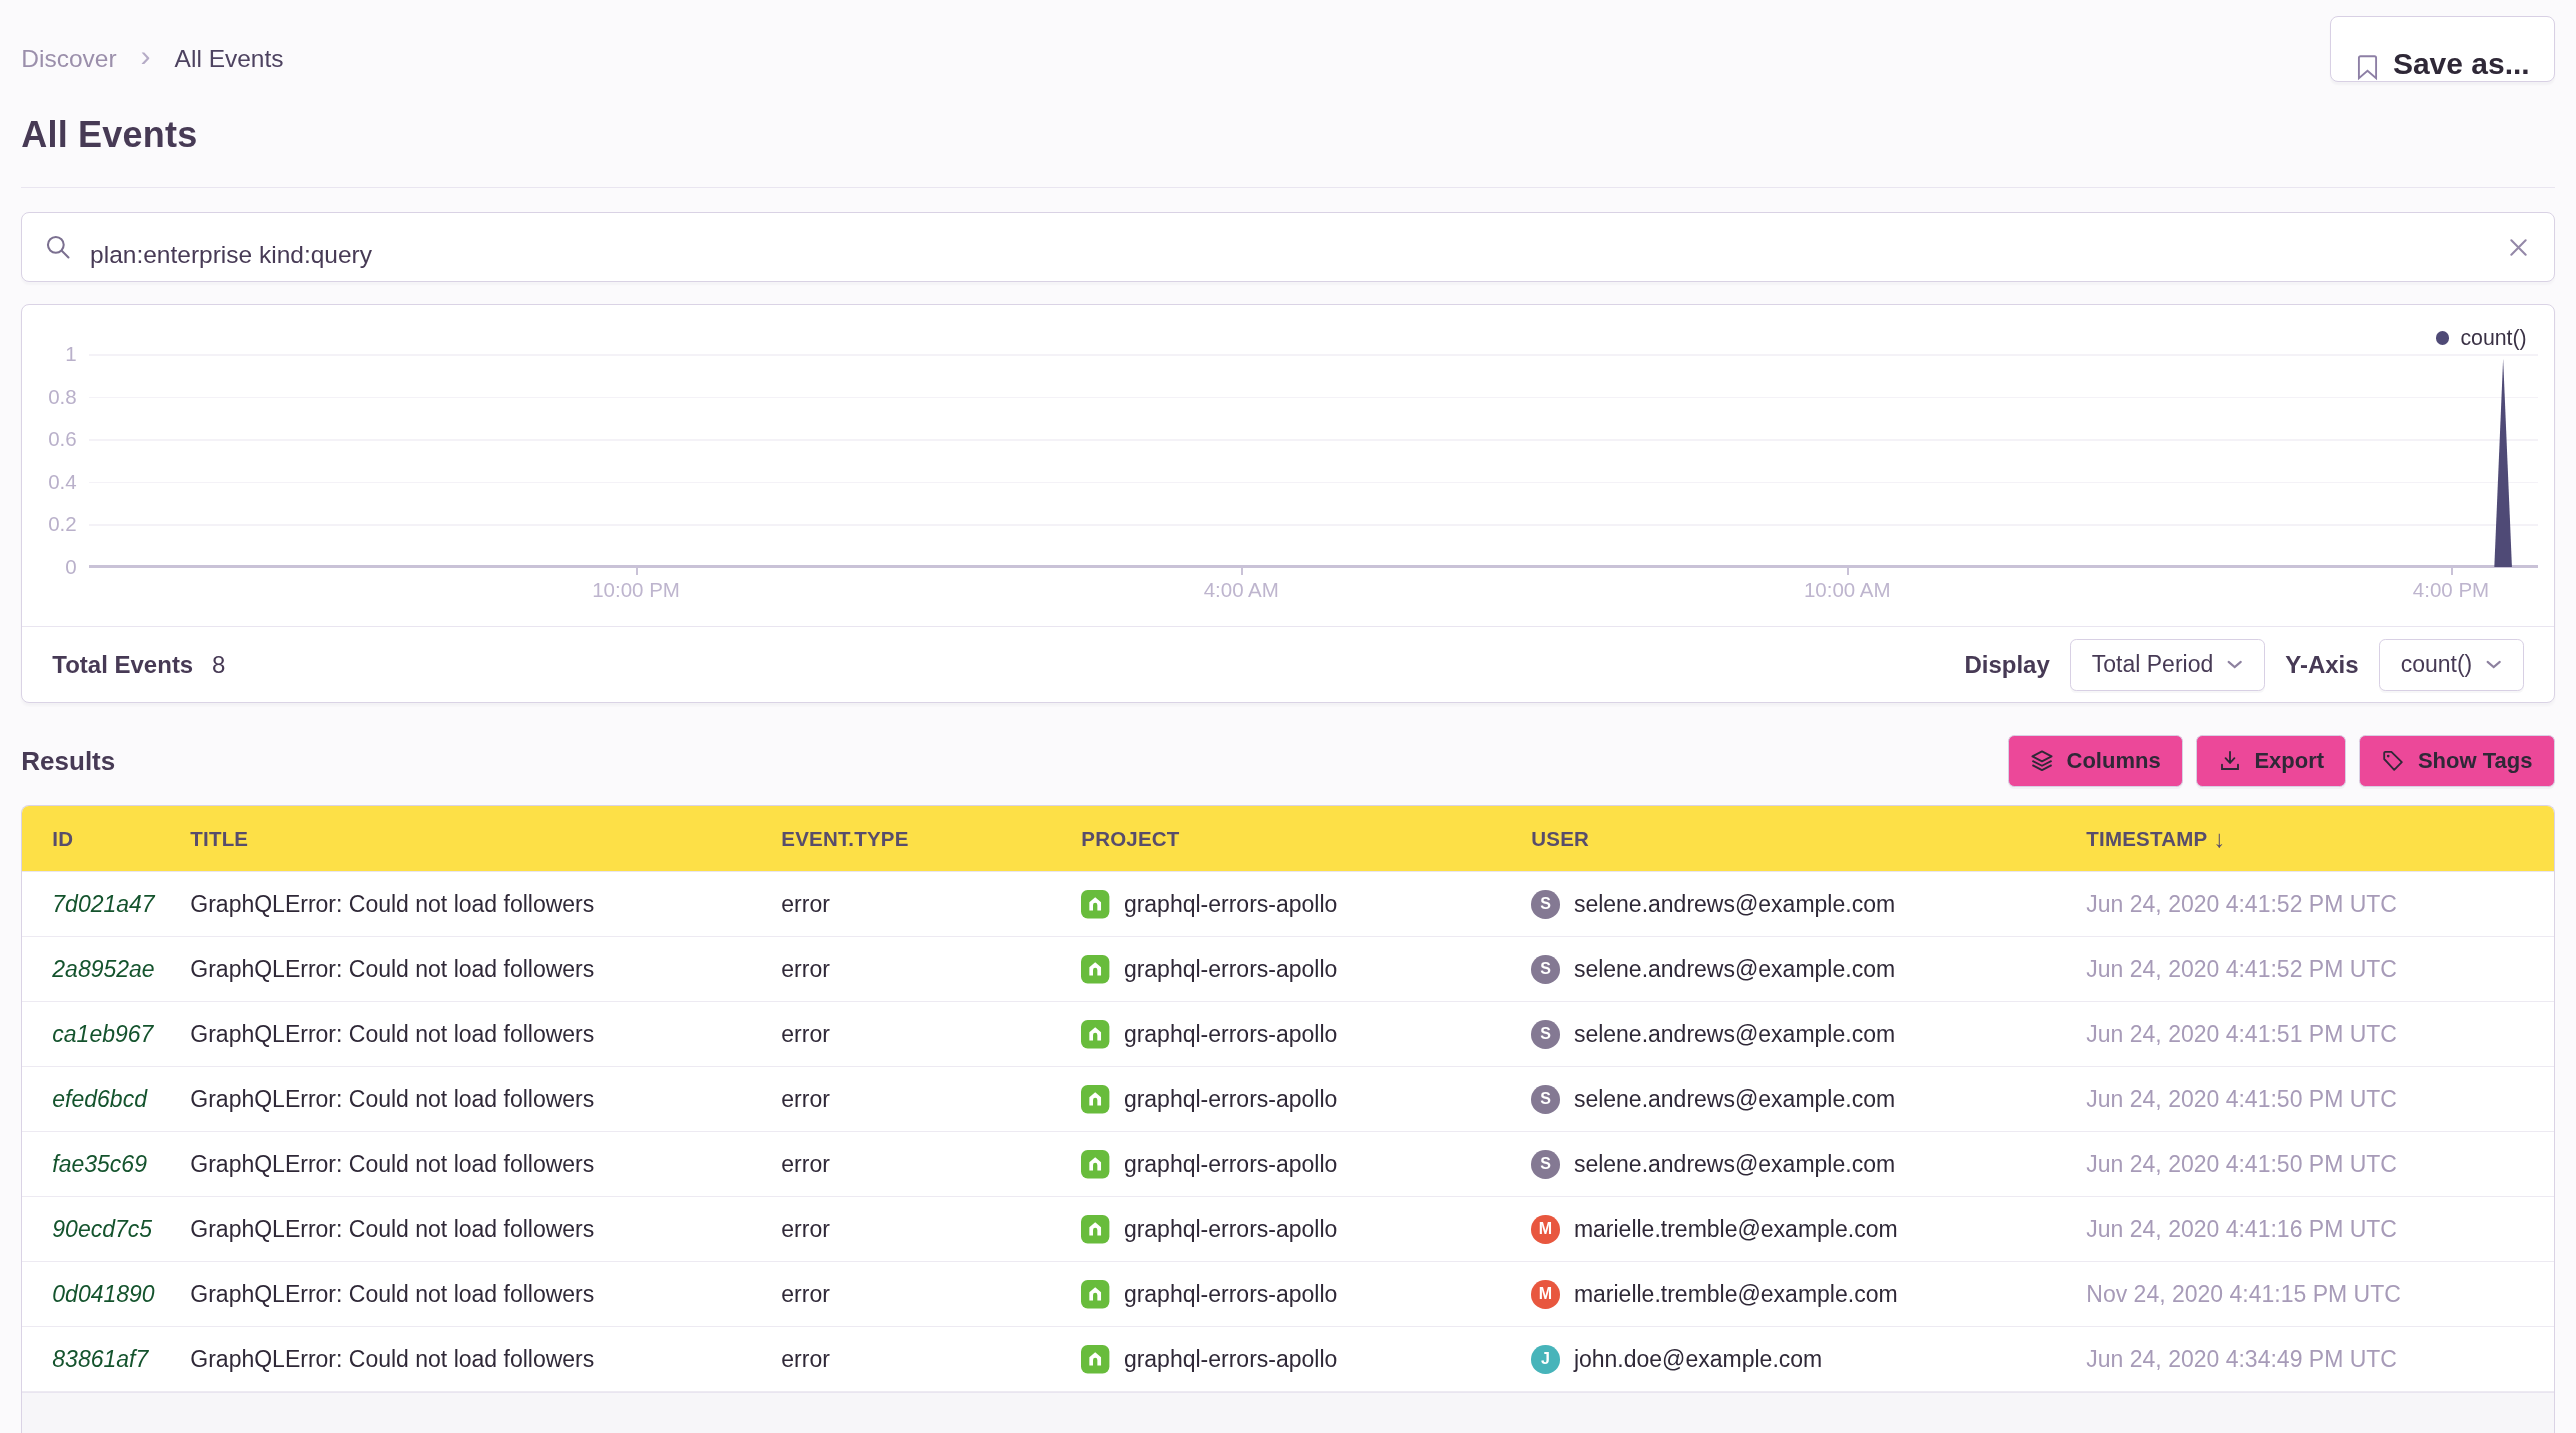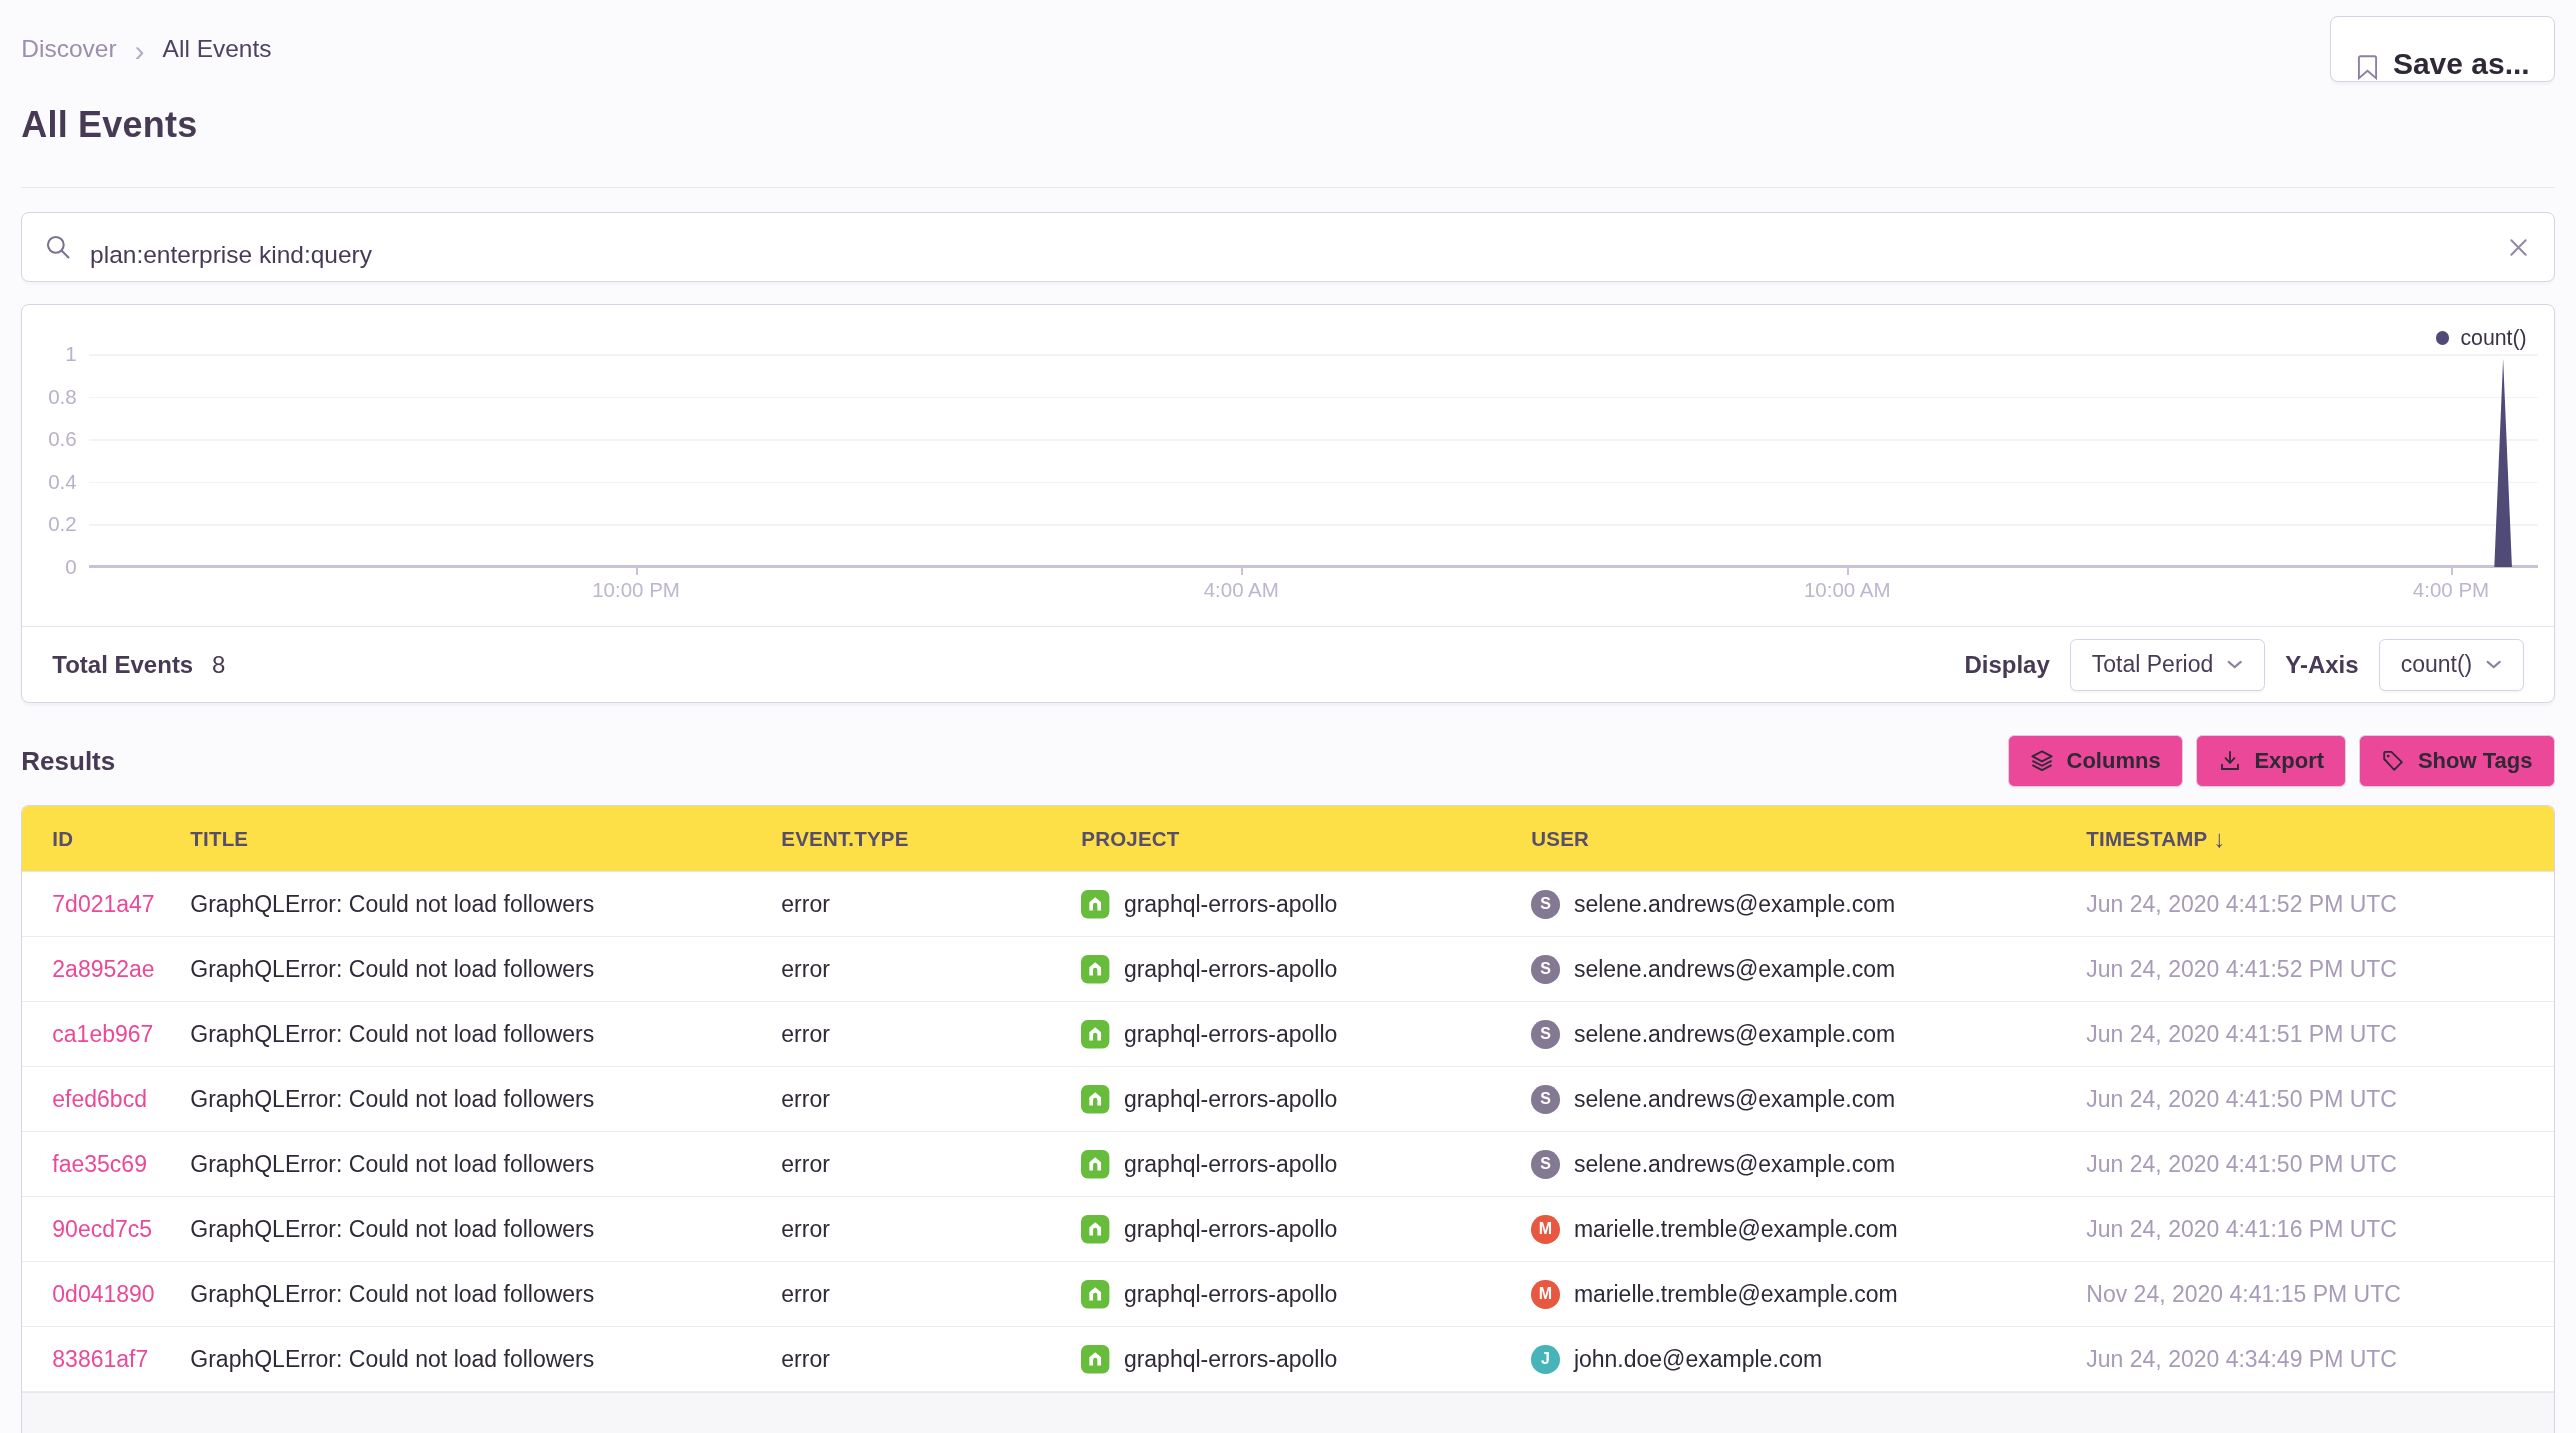--- a/index.html
+++ b/index.html
@@ -15,7 +15,7 @@
 
   
   .page-header { height:188px; border-bottom:1.6px solid #e9e5f0; position:relative; }
-  .breadcrumb { display:flex; align-items:flex-end; gap:18px; padding-top:35px; font-size:24.5px; }
+  .breadcrumb { display:flex; align-items:center; gap:24px; padding-top:45px; font-size:24.5px; }
   .breadcrumb .crumb-link { color:#9b8fab; cursor:pointer; }
   .breadcrumb .crumb-sep { color:#b5abc6; font-size:30px; line-height:24.5px; margin-top:-4.7px; }
   .breadcrumb .crumb-current { color:#4d4260; }

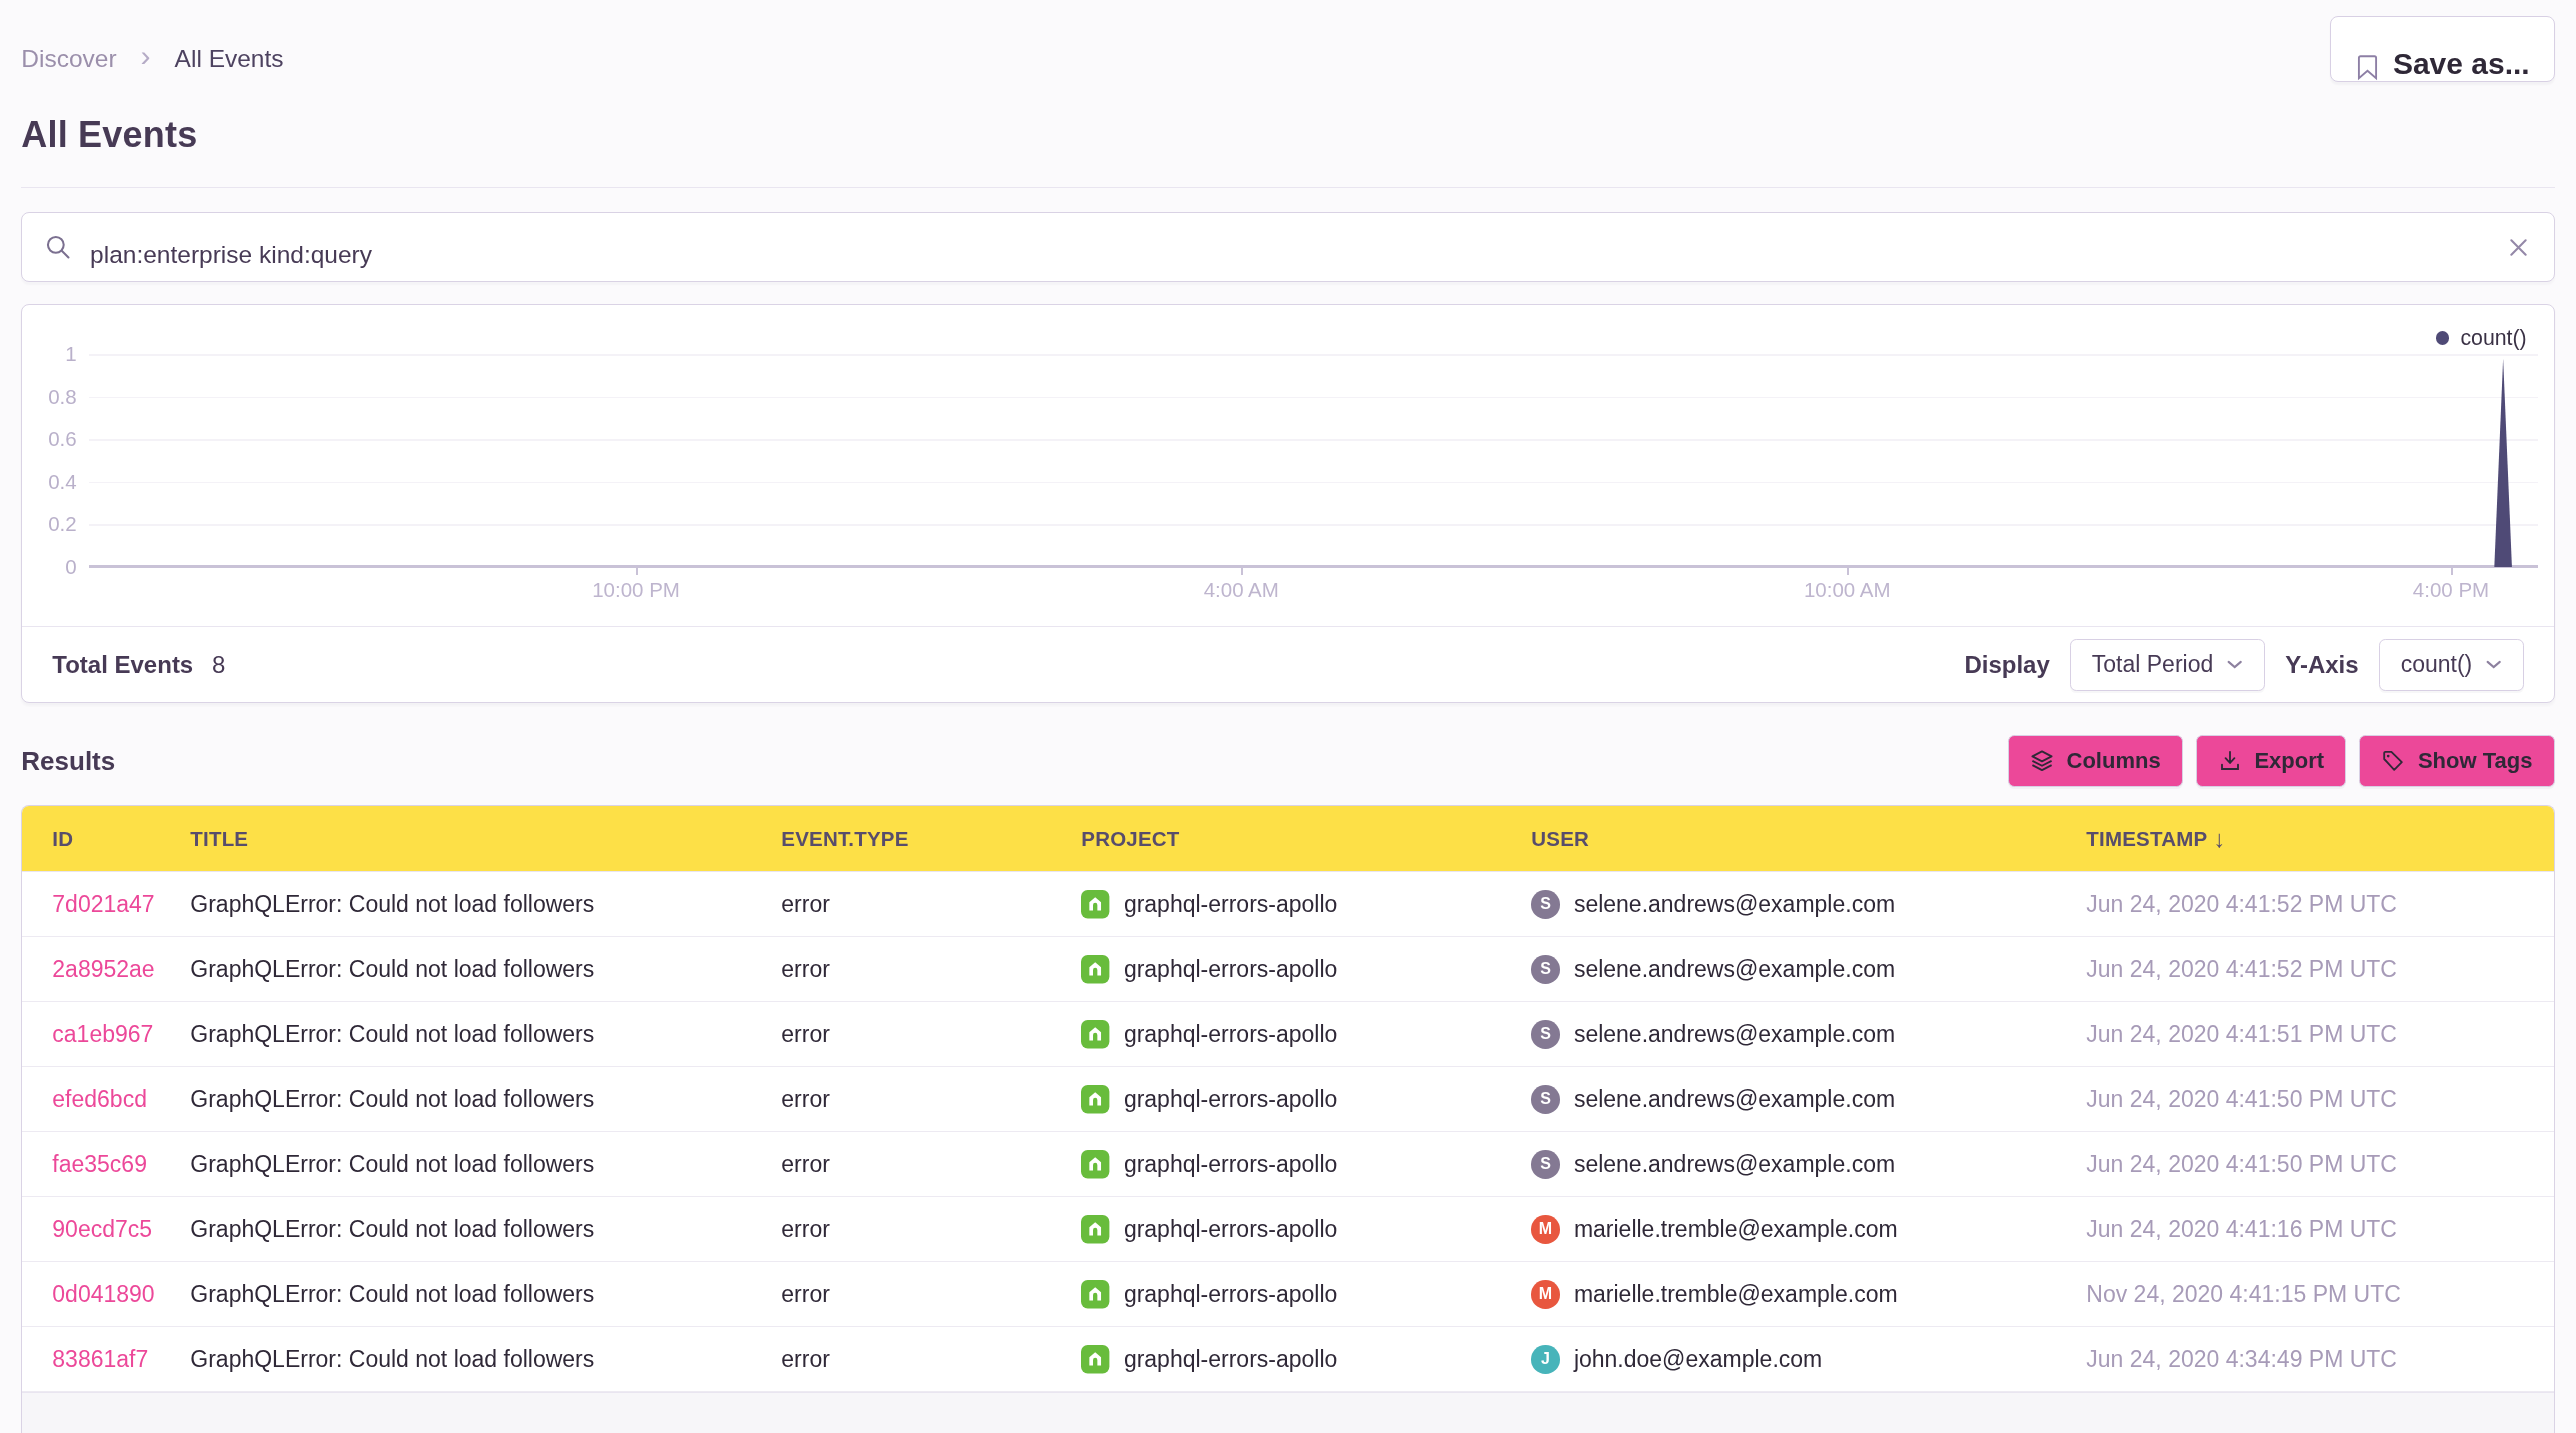--- a/index.html
+++ b/index.html
@@ -103,7 +103,7 @@
   }
   .trow { height:65px; border-bottom:1.6px solid #edeaf2; font-size:23px; color:#2f2837; }
   .cell-id { padding-left:30px; }
-  .id-link { color:#ec4899; text-decoration:none; cursor:pointer; }
+  .id-link { color:#14532d; text-decoration:none; cursor:pointer;font-style:italic; }
   .cell-project, .cell-user { display:flex; align-items:center; gap:14.2px;text-align:right; }
   .avatar {
     width:28.4px; height:28.4px; border-radius:50%; flex:0 0 28.4px;

